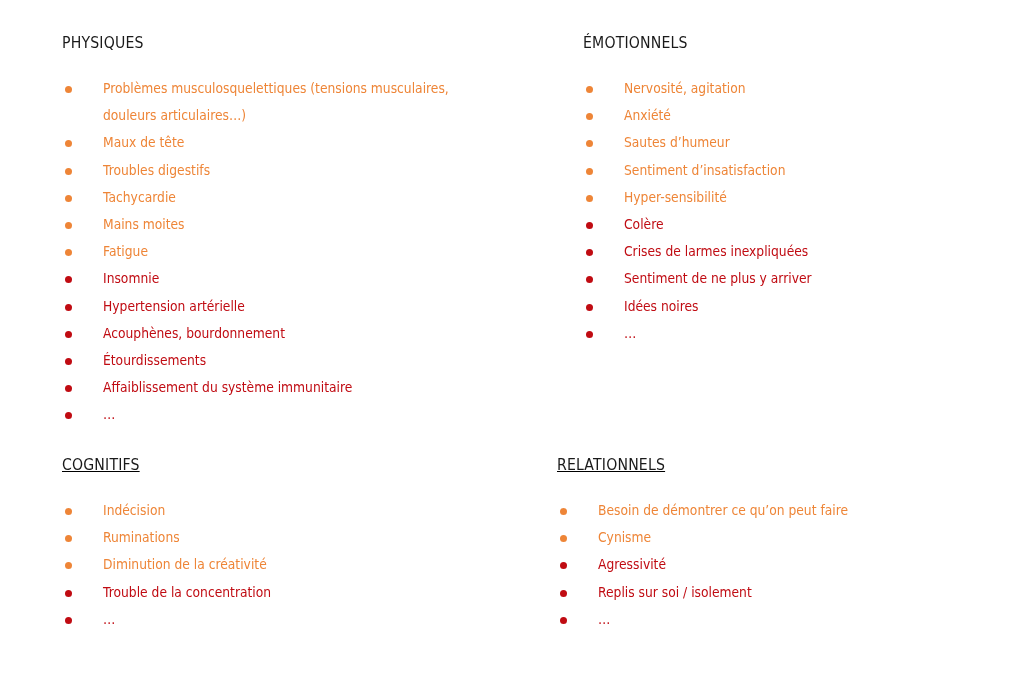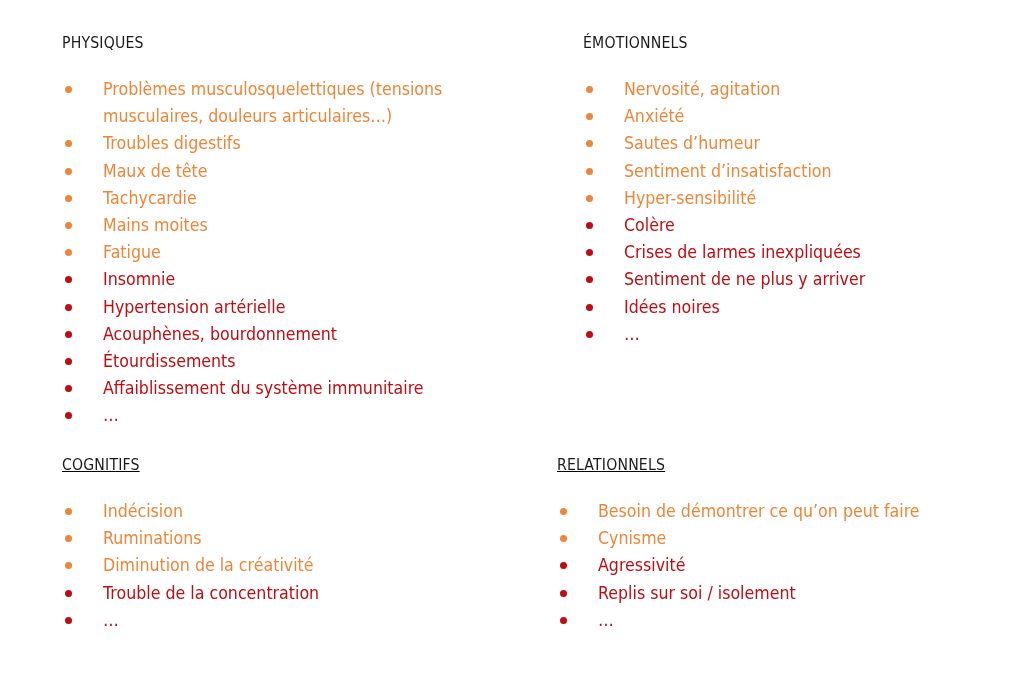--- a/index.html
+++ b/index.html
@@ -36,7 +36,7 @@
     .list li {
       position: relative;
       padding-left: 41px;
-      font-size: 18px;
+      font-size: 14px;
       line-height: 27.2px;
       white-space: nowrap;
     }

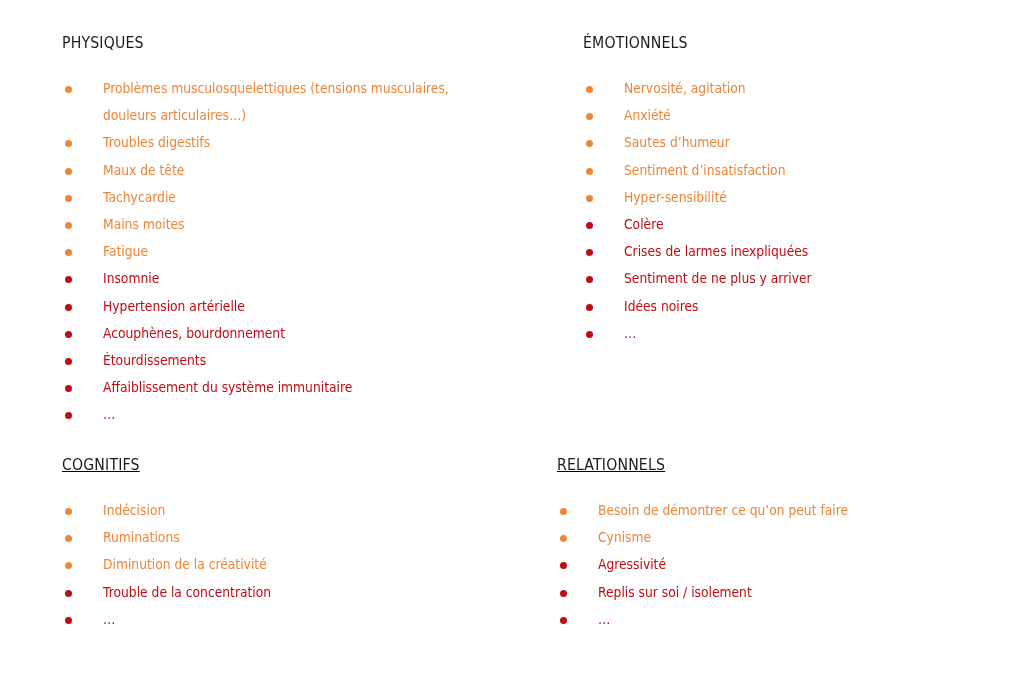--- a/index.html
+++ b/index.html
@@ -74,8 +74,8 @@
   <h2 class="section-title">PHYSIQUES</h2>
   <ul class="list">
     <li class="c-orange wrap"><span class="bullet"></span><span class="txt">Problèmes musculosquelettiques (tensions musculaires, douleurs articulaires…)</span></li>
+    <li class="c-orange"><span class="bullet"></span><span class="txt">Maux de tête</span></li>
     <li class="c-orange"><span class="bullet"></span><span class="txt">Troubles digestifs</span></li>
-    <li class="c-orange"><span class="bullet"></span><span class="txt">Maux de tête</span></li>
     <li class="c-orange"><span class="bullet"></span><span class="txt">Tachycardie</span></li>
     <li class="c-orange"><span class="bullet"></span><span class="txt">Mains moites</span></li>
     <li class="c-orange"><span class="bullet"></span><span class="txt">Fatigue</span></li>

